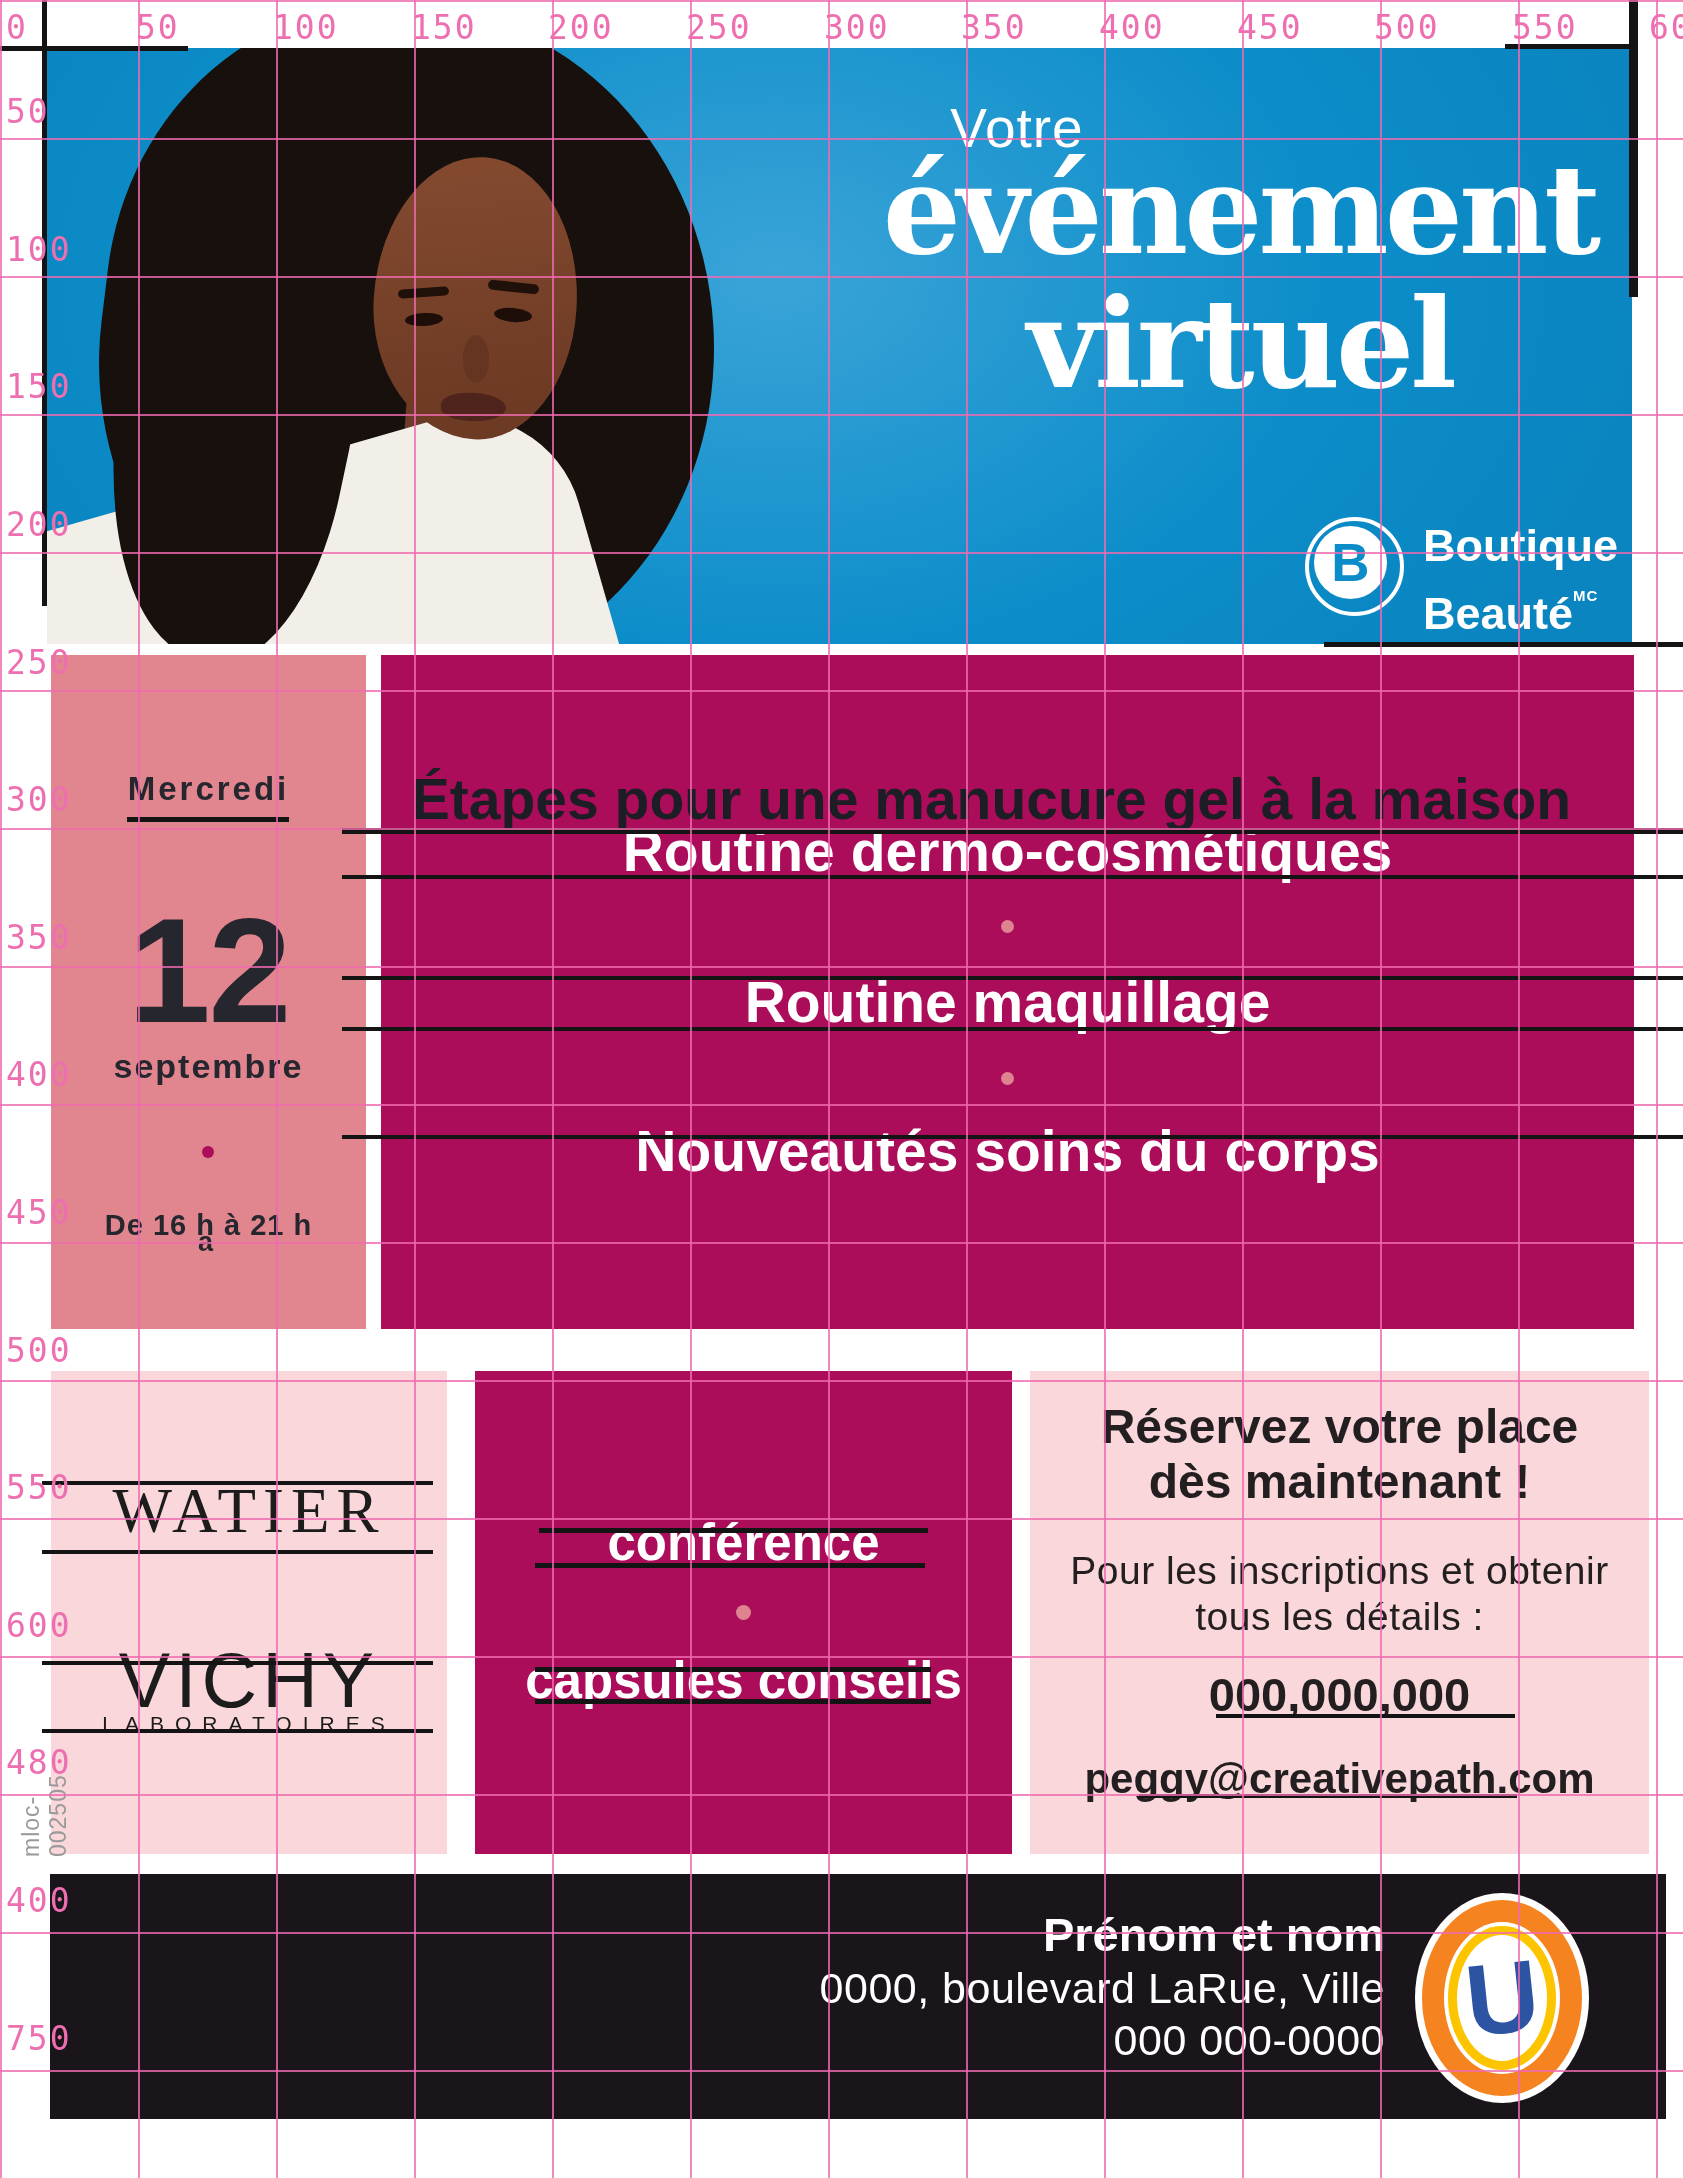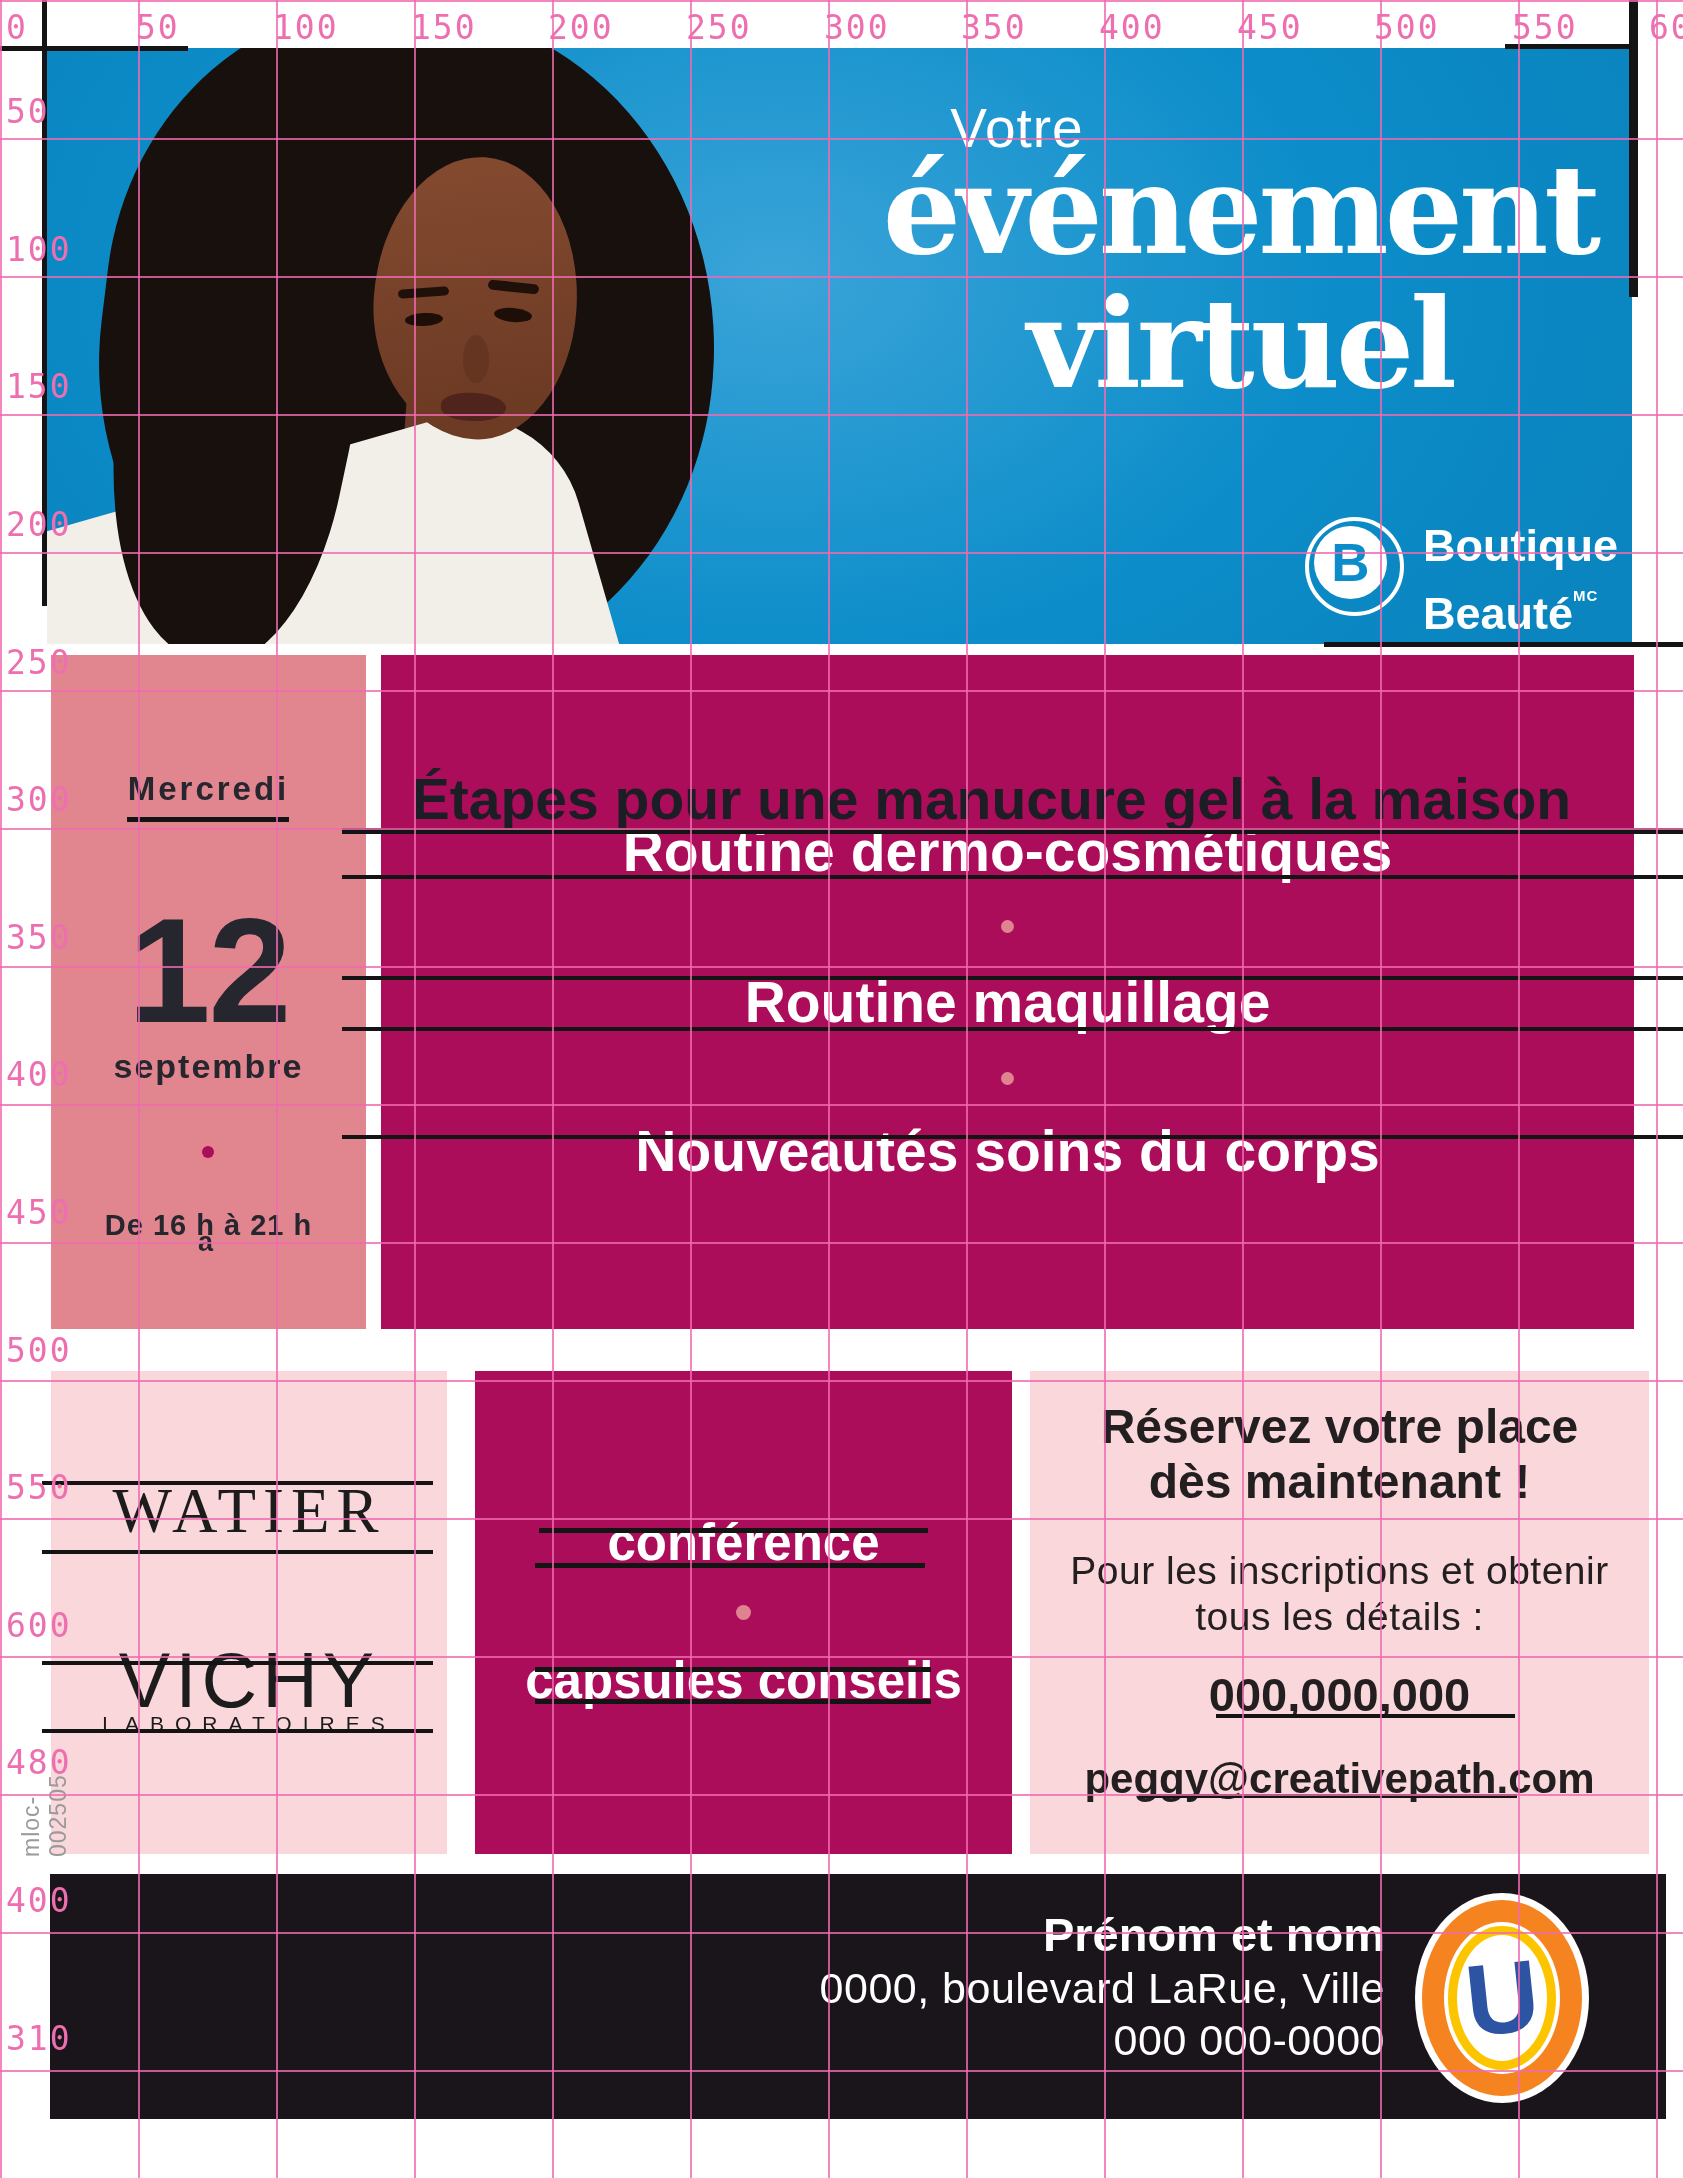--- a/index.html
+++ b/index.html
@@ -195,7 +195,7 @@
     <span class="rlabel" style="left: 6px; top: 1606px;">600</span>
     <span class="rlabel" style="left: 6px; top: 1743px;">480</span>
     <span class="rlabel" style="left: 6px; top: 1881px;">400</span>
-    <span class="rlabel" style="left: 6px; top: 2019px;">310</span>
+    <span class="rlabel" style="left: 6px; top: 2019px;">750</span>
   </div>
 
 

